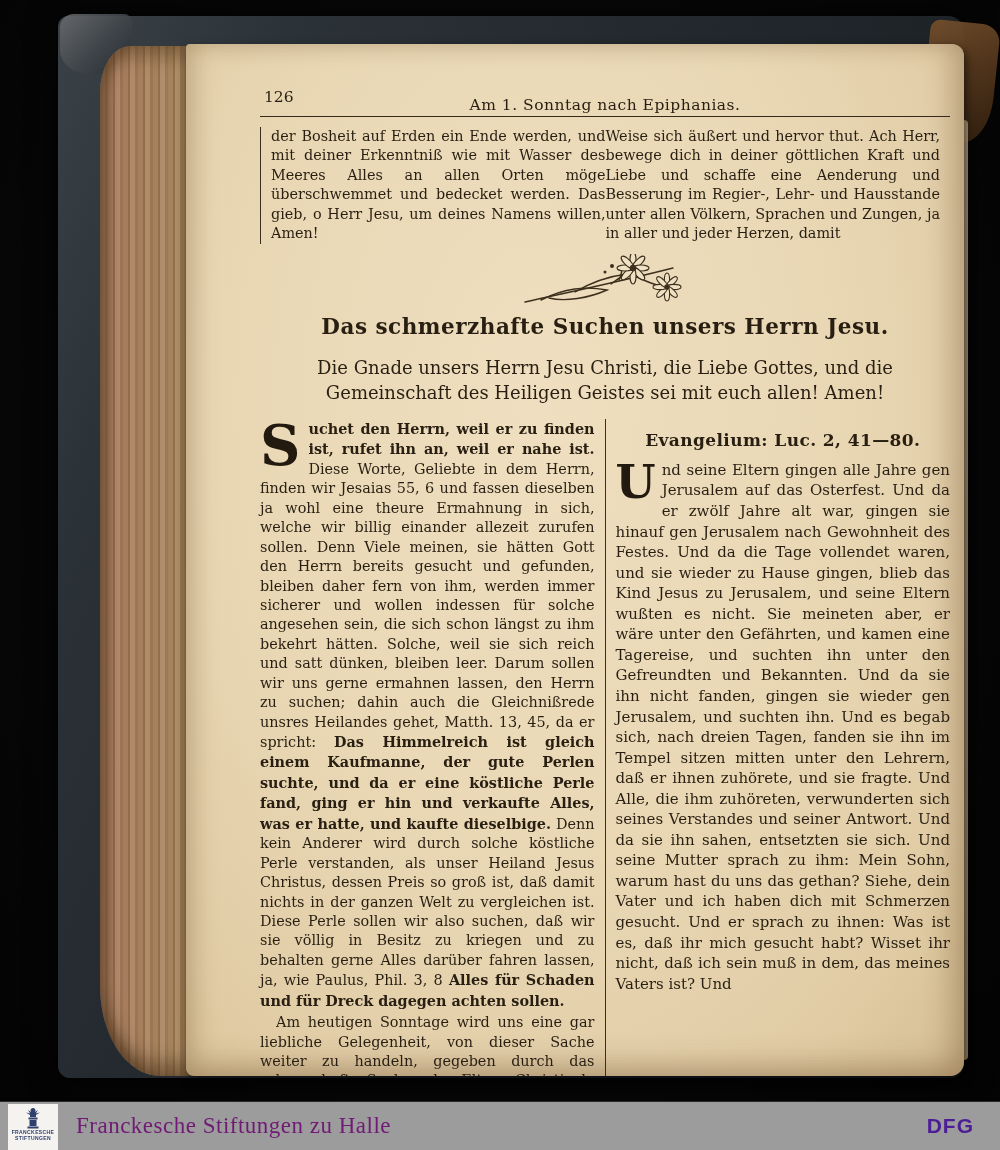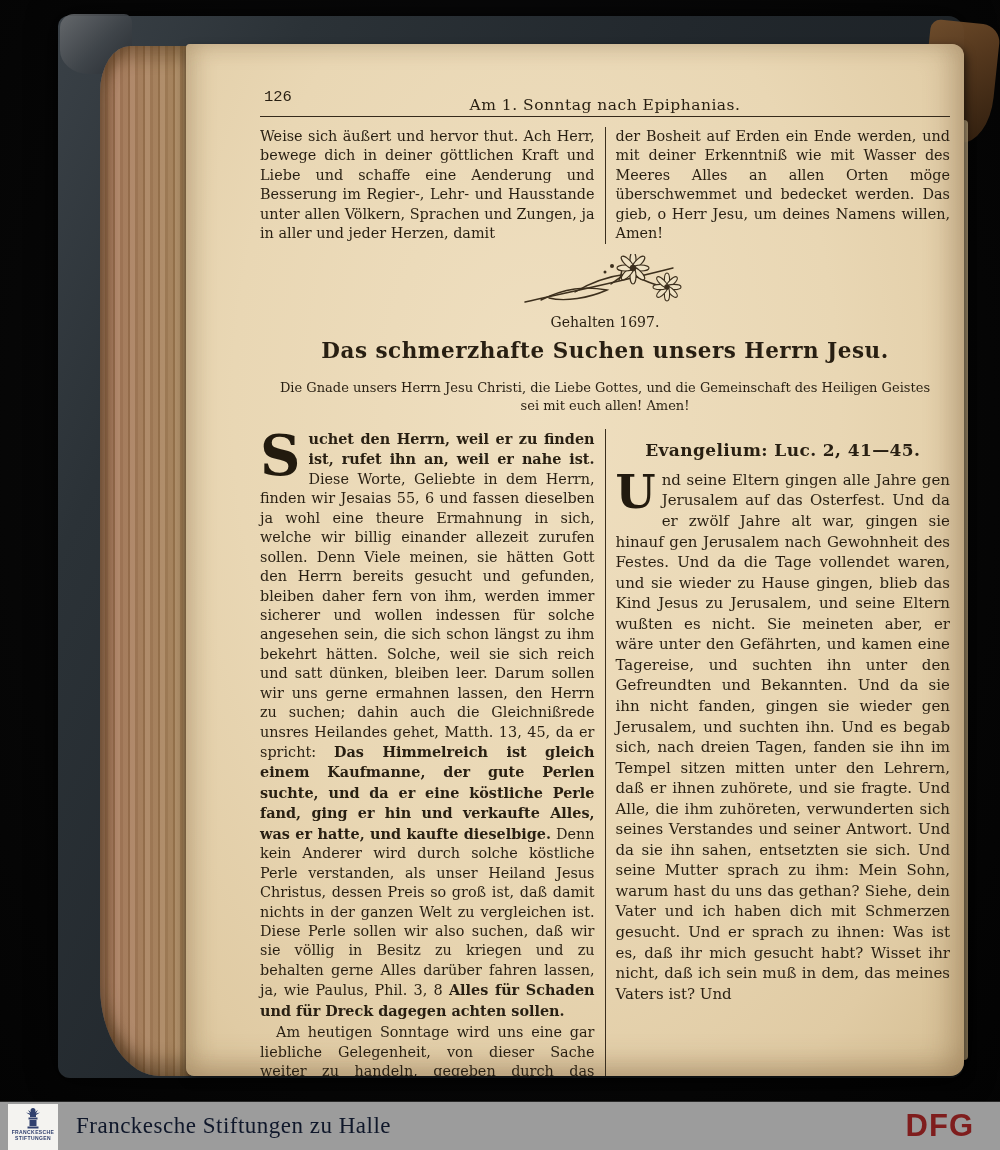--- a/index.html
+++ b/index.html
@@ -49,7 +49,7 @@
   .page-inner{padding:44px 14px 0 74px;color:#281f12;}
   
   .running-head{position:relative;height:24px;font-size:15.5px;}
-  .page-num{position:absolute;left:4px;top:0;font-family:Liberation Mono, monospace;}
+  .page-num{position:absolute;left:4px;top:0;}
   .run-title{position:absolute;left:0;right:0;top:8px;text-align:center;letter-spacing:.5px;}
   .head-rule{border:none;border-top:1.6px solid #352a1b;margin:4px 0 10px 0;}
   

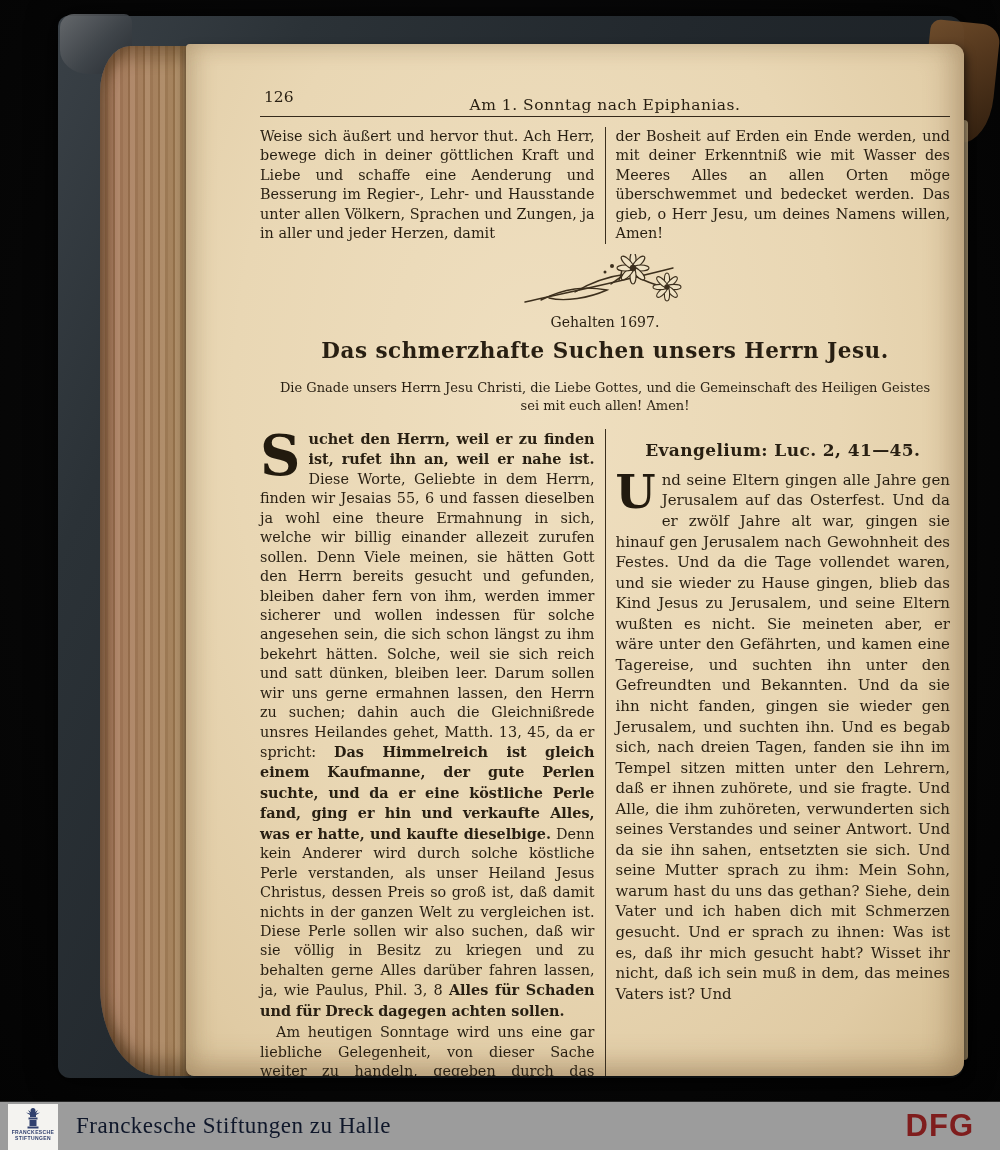--- a/index.html
+++ b/index.html
@@ -112,11 +112,11 @@
       <hr class="head-rule">
 
       <div class="cols body-text">
+        <div class="col right">
+          <p>der Bosheit auf Erden ein Ende werden, und mit deiner Erkenntniß wie mit Wasser des Meeres Alles an allen Orten möge überschwemmet und bedecket werden.  Das gieb, o Herr Jesu, um deines Namens willen, Amen!</p>
+        </div>
         <div class="col left">
           <p>Weise sich äußert und hervor thut.  Ach Herr, bewege dich in deiner göttlichen Kraft und Liebe und schaffe eine Aenderung und Besserung im Regier-, Lehr- und Hausstande unter allen Völkern, Sprachen und Zungen, ja in aller und jeder Herzen, damit</p>
-        </div>
-        <div class="col right">
-          <p>der Bosheit auf Erden ein Ende werden, und mit deiner Erkenntniß wie mit Wasser des Meeres Alles an allen Orten möge überschwemmet und bedecket werden.  Das gieb, o Herr Jesu, um deines Namens willen, Amen!</p>
         </div>
       </div>
 

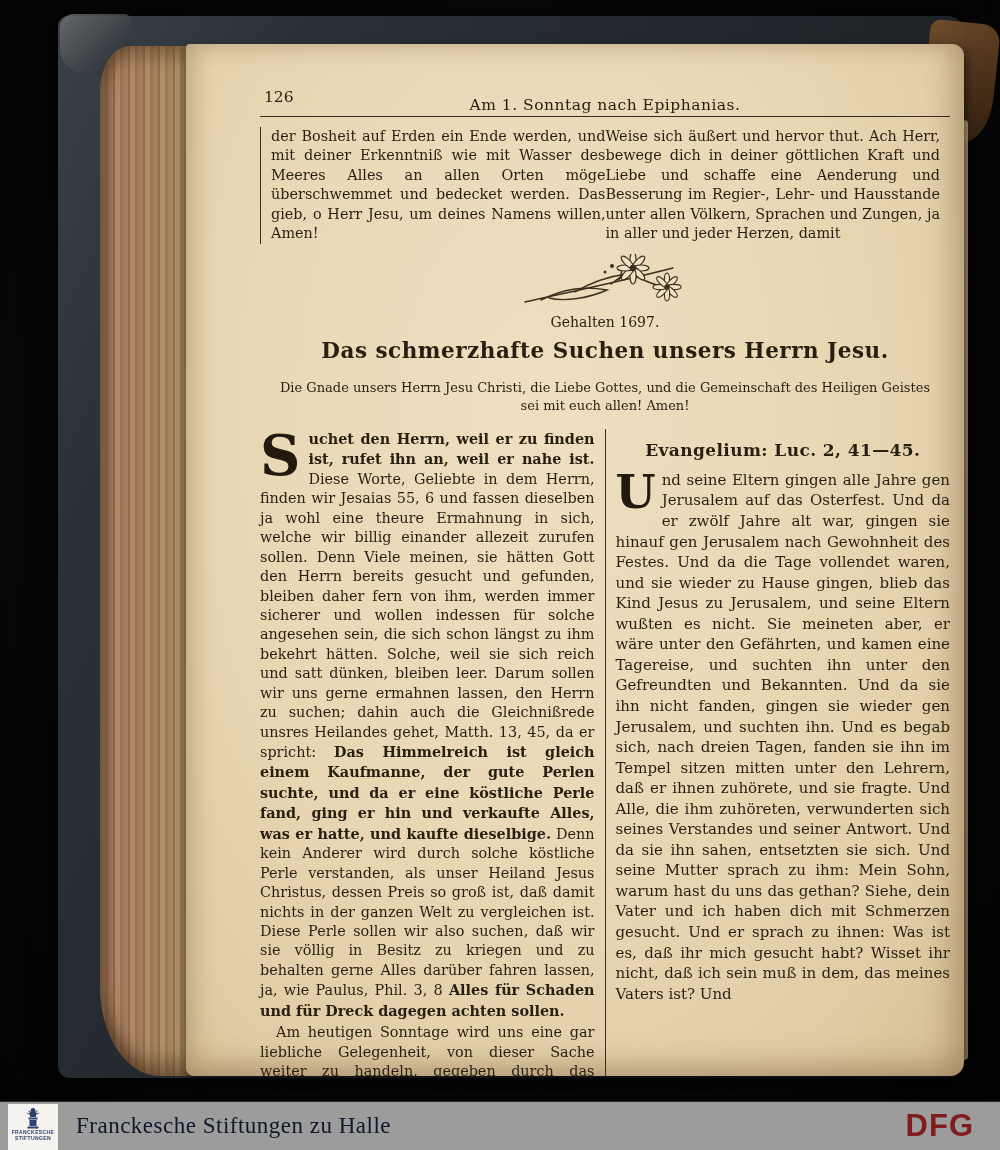--- a/index.html
+++ b/index.html
@@ -157,7 +157,6 @@
         </g>
       </svg>
 
-      <div class="date-line">Gehalten 1697.</div>
       <div class="sermon-title">Das schmerzhafte Suchen unsers Herrn Jesu.</div>
       <div class="salutation">Die Gnade unsers Herrn Jesu Christi, die Liebe Gottes, und die Gemeinschaft des Heiligen Geistes sei mit euch allen!  Amen!</div>
 

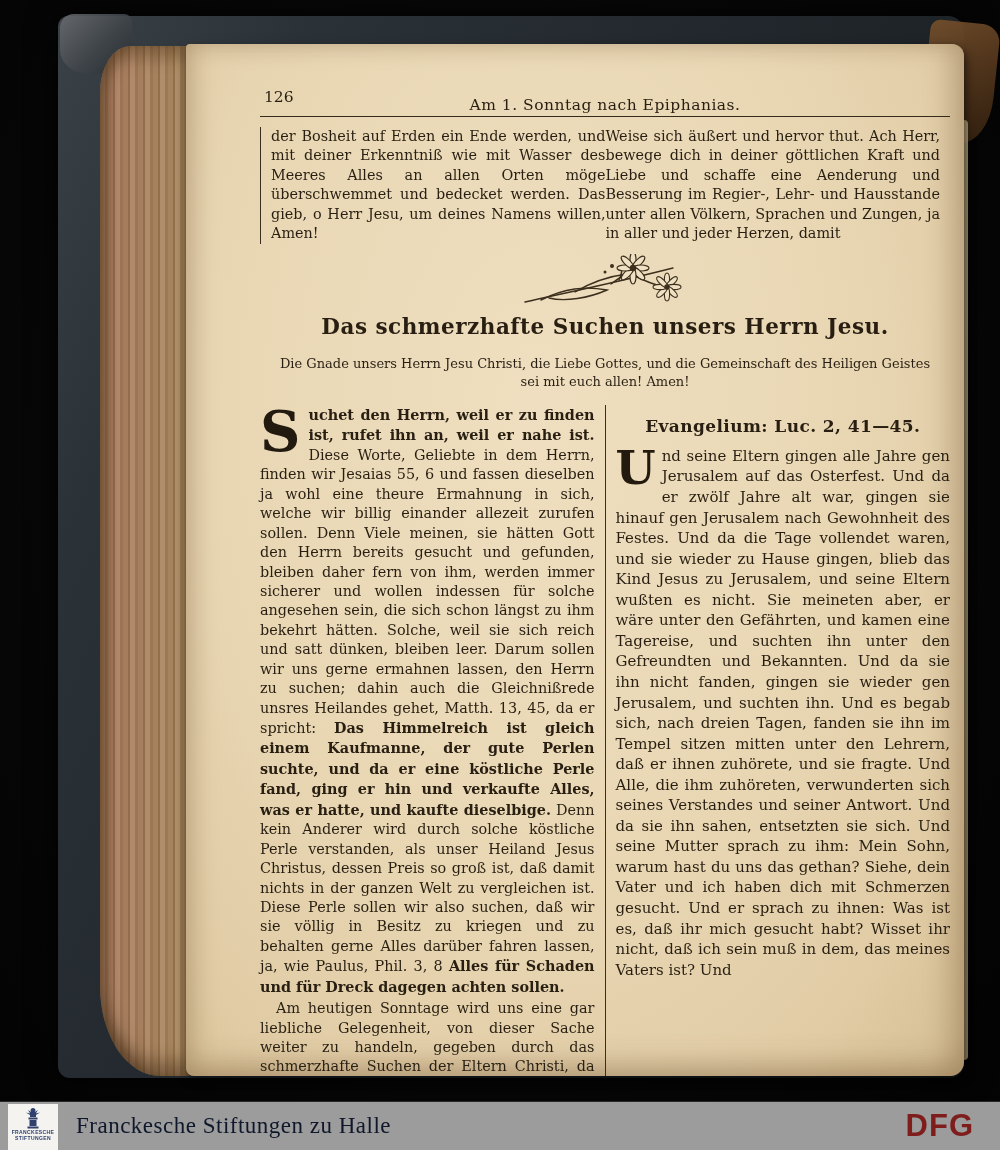--- a/index.html
+++ b/index.html
@@ -66,7 +66,7 @@
   .sermon-heading{text-align:center;font-size:27px;letter-spacing:1px;margin:6px 0 2px 0;}
   .date-line{text-align:center;font-size:14px;margin:4px 0 8px 0;}
   .sermon-title{text-align:center;font-size:21.5px;font-weight:bold;letter-spacing:.5px;margin:4px 0 12px 0;}
-  .salutation{text-align:center;font-size:13px;line-height:1.4;max-width:660px;margin:16px auto 14px auto;}
+  .salutation{text-align:center;font-size:18px;line-height:1.4;max-width:660px;margin:16px auto 14px auto;}
   .dropcap{float:left;font-size:56px;line-height:46px;padding:3px 8px 0 0;font-weight:bold;color:#221a0e;}
   .dropcap.small{font-size:46px;line-height:40px;padding:2px 6px 0 0;}
   .evangelium{ text-align:center;font-weight:bold;font-size:17px;margin:10px 0 8px 0;letter-spacing:.4px;}

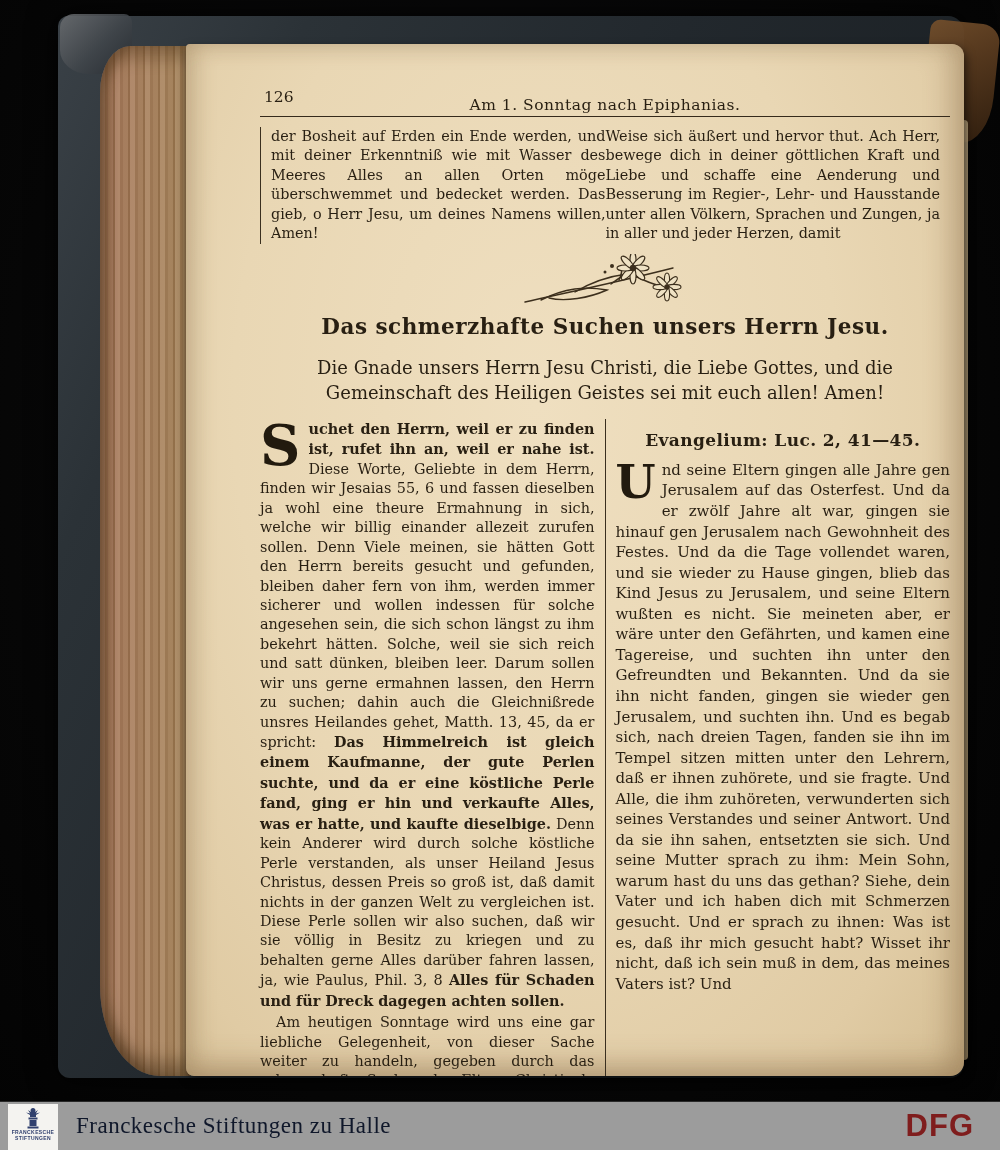--- a/index.html
+++ b/index.html
@@ -170,7 +170,7 @@
           </p>
         </div>
         <div class="col right">
-          <div class="evangelium">Evangelium: Luc. 2, 41—45.</div>
+          <div class="evangelium">Evangelium: Luc. 2, 41—80.</div>
           <p class="gospel">
             <span class="dropcap small">U</span><span>nd seine Eltern gingen alle Jahre gen Jerusalem auf das Osterfest.  Und da er zwölf Jahre alt war, gingen sie hinauf gen Jerusalem nach Gewohnheit des Festes.  Und da die Tage vollendet waren, und sie wieder zu Hause gingen, blieb das Kind Jesus zu Jerusalem, und seine Eltern wußten es nicht.  Sie meineten aber, er wäre unter den Gefährten, und kamen eine Tagereise, und suchten ihn unter den Gefreundten und Bekannten.  Und da sie ihn nicht fanden, gingen sie wieder gen Jerusalem, und suchten ihn.  Und es begab sich, nach dreien Tagen, fanden sie ihn im Tempel sitzen mitten unter den Lehrern, daß er ihnen zuhörete, und sie fragte.  Und Alle, die ihm zuhöreten, verwunderten sich seines Verstandes und seiner Antwort.  Und da sie ihn sahen, entsetzten sie sich.  Und seine Mutter sprach zu ihm: Mein Sohn, warum hast du uns das gethan?  Siehe, dein Vater und ich haben dich mit Schmerzen gesucht.  Und er sprach zu ihnen: Was ist es, daß ihr mich gesucht habt?  Wisset ihr nicht, daß ich sein muß in dem, das meines Vaters ist?  Und</span>
           </p>

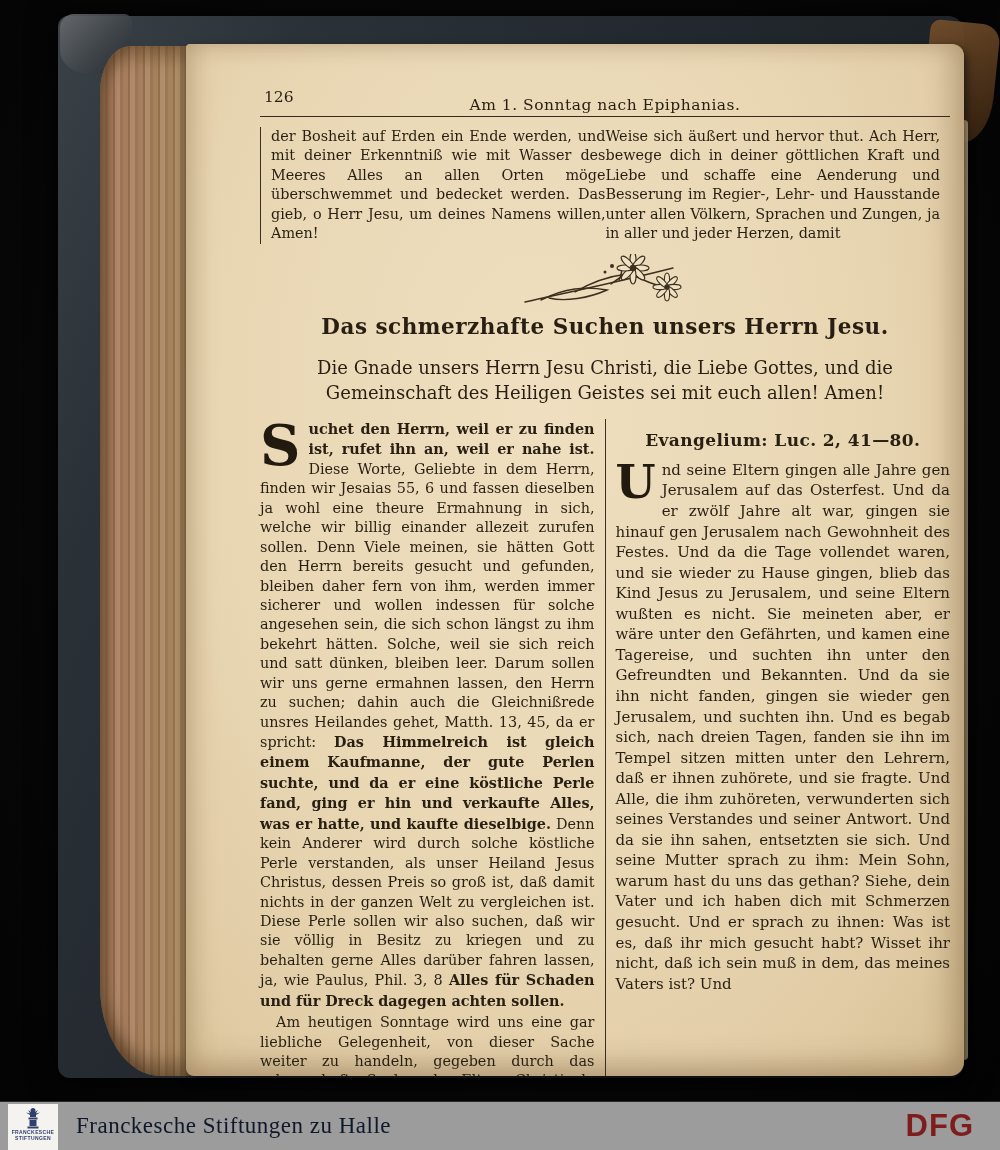--- a/index.html
+++ b/index.html
@@ -85,7 +85,7 @@
   .logo-caption{font-family:"Liberation Sans",sans-serif;font-size:5px;line-height:1.15;color:#30406e;letter-spacing:.4px;text-align:center;font-weight:bold;}
   .bar-title{
     position:absolute;left:76px;top:0;height:48px;display:flex;align-items:center;
-    font-family:"Liberation Serif",serif;font-size:23px;color:#0f172a;letter-spacing:.5px;
+    font-family:"Liberation Serif",serif;font-size:23px;color:#701a75;letter-spacing:.5px;
   }
   .dfg{
     position:absolute;right:26px;top:0;height:48px;display:flex;align-items:center;

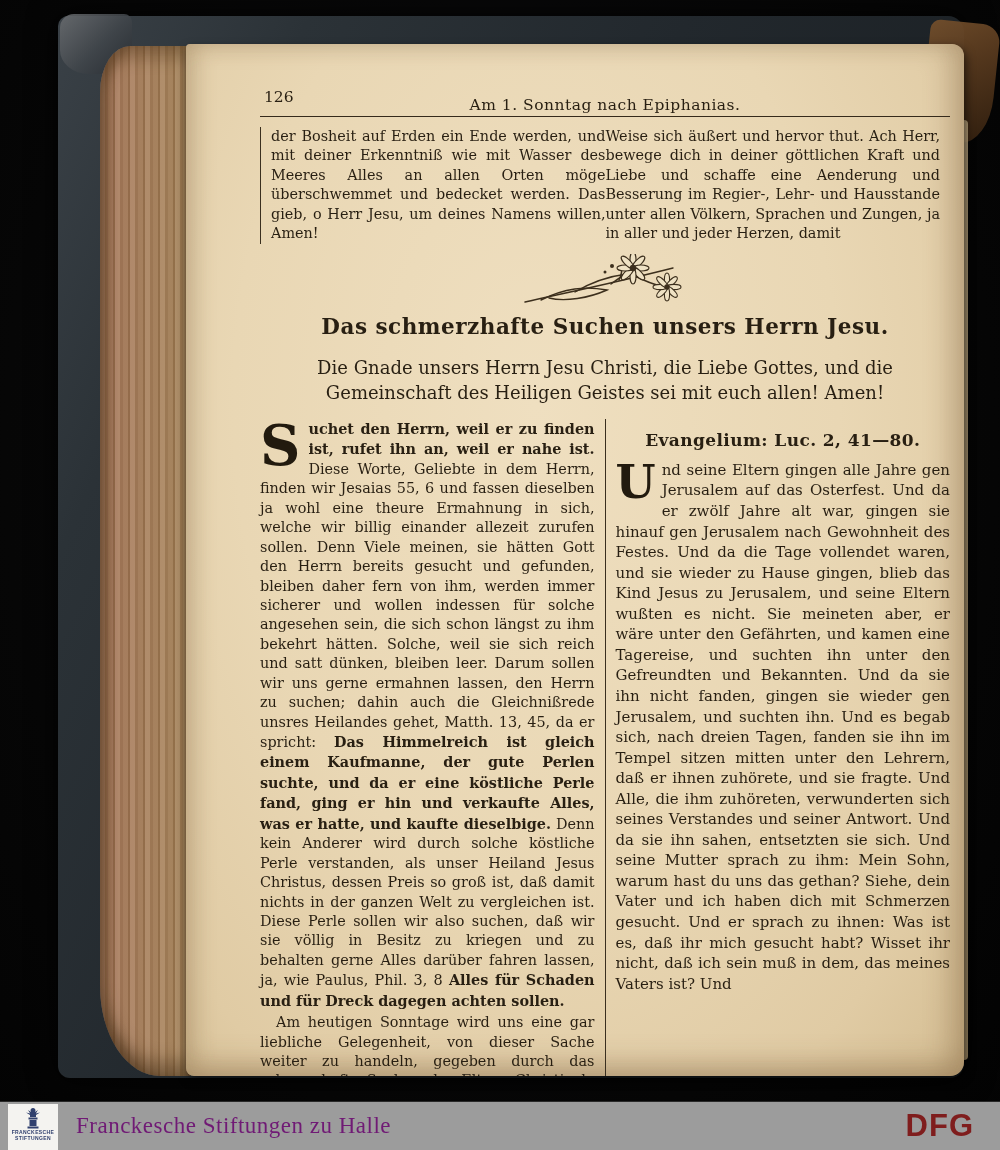--- a/index.html
+++ b/index.html
@@ -89,7 +89,7 @@
   }
   .dfg{
     position:absolute;right:26px;top:0;height:48px;display:flex;align-items:center;
-    font-family:"Liberation Sans",sans-serif;font-weight:bold;font-size:31px;color:#7f1d1d;letter-spacing:1px;
+    font-family:"Liberation Sans",sans-serif;font-weight:bold;font-size:21px;color:#4c1d95;letter-spacing:1px;
   }
 </style>
 </head>

